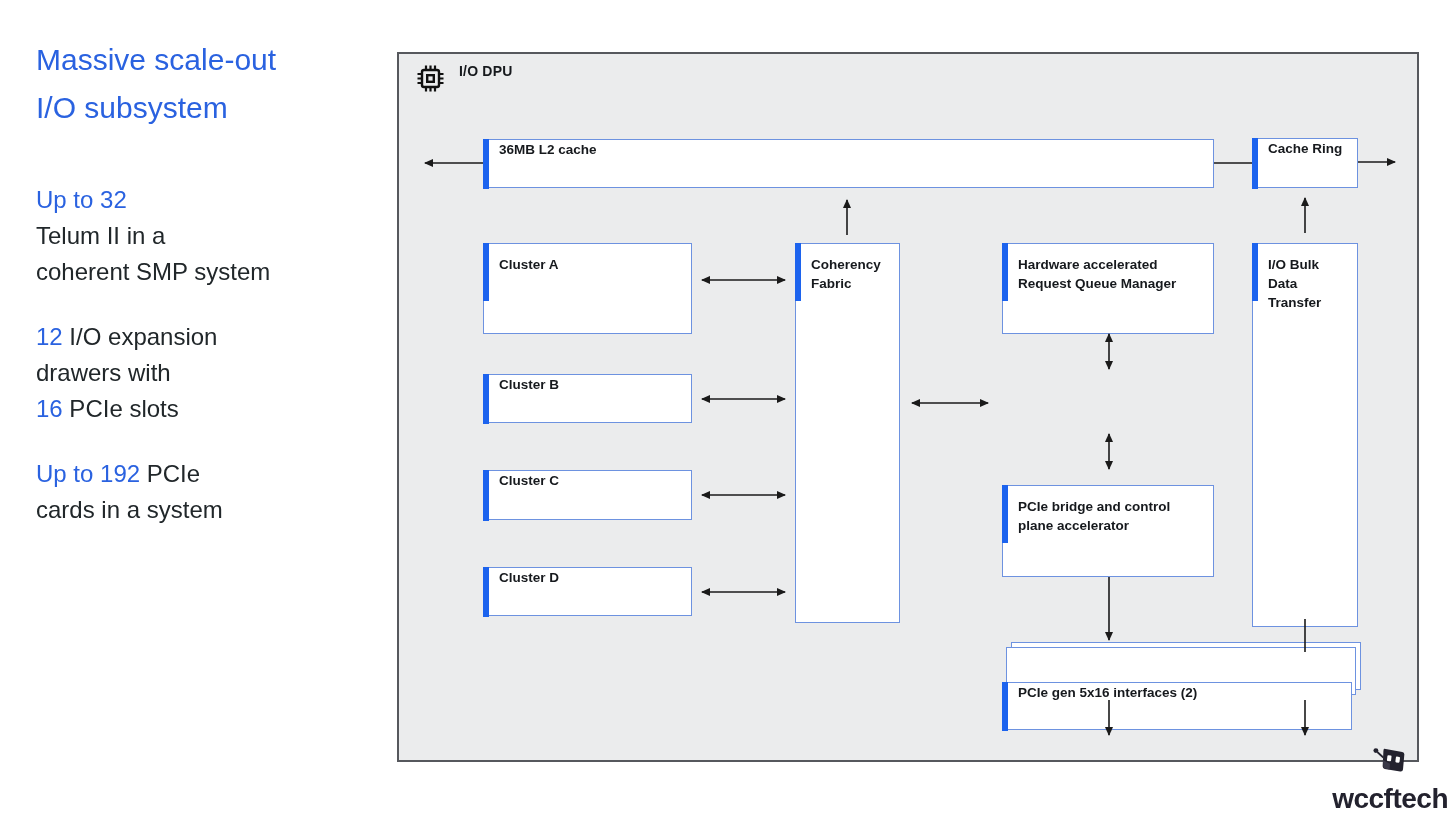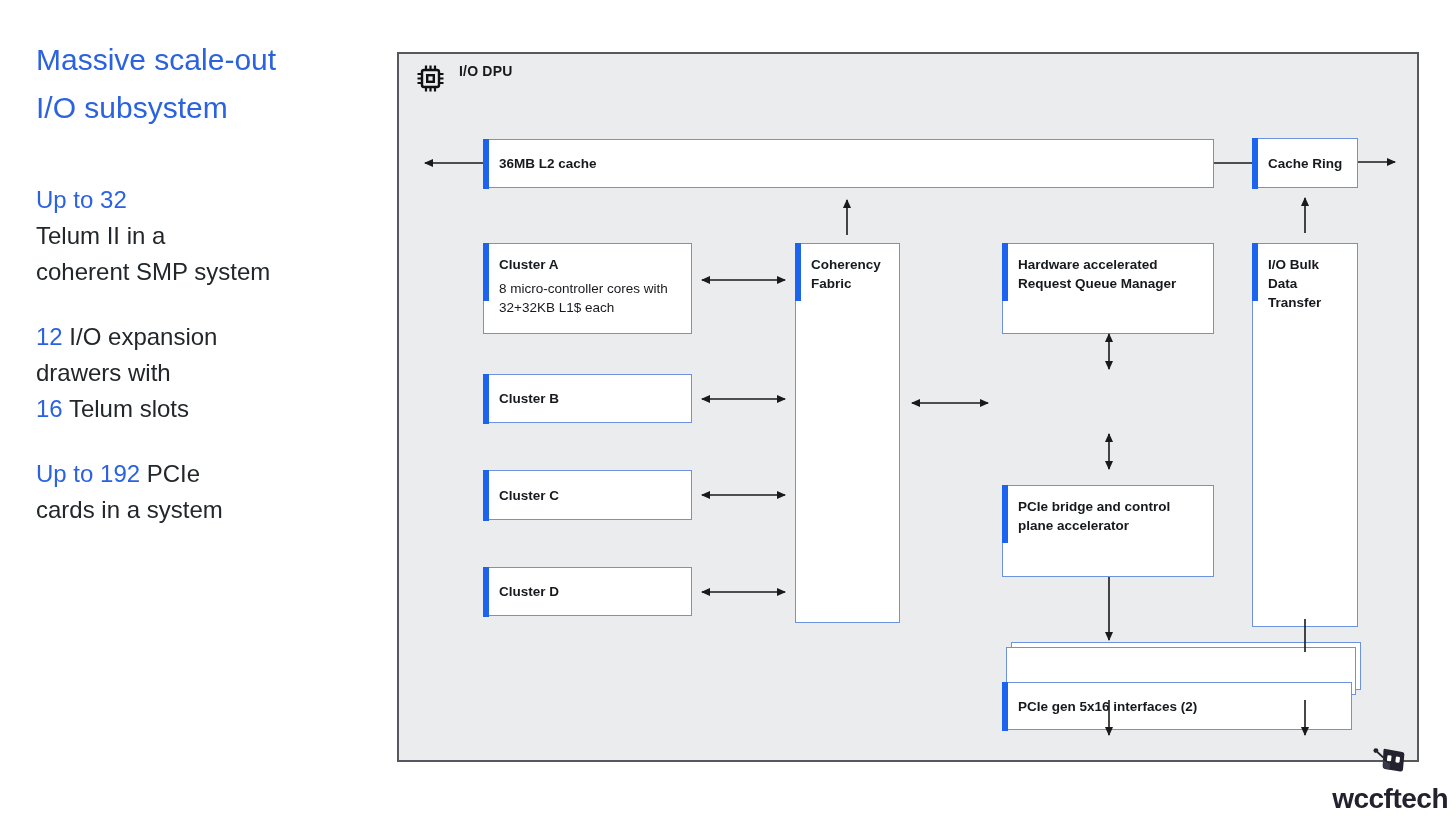--- a/index.html
+++ b/index.html
@@ -41,7 +41,7 @@
   .box-label{font-weight:bold;font-size:13.5px;line-height:19px;color:#16191d;}
   .box-desc{font-size:13.5px;line-height:19px;color:#16191d;margin-top:5px;}
   .pad{padding:11px 14px 11px 15px;margin-top:8px;}
-  .vcenter{display:flex;align-items:center;padding-left:15px;padding-right:10px;}
+  .vcenter{display:flex;padding-left:15px;padding-right:10px;}
   .ghost{position:absolute;background:#ffffff;border:1.5px solid var(--box-border,#6d92e0);box-sizing:border-box;}
   
   .wires{position:absolute;left:0;top:0;pointer-events:none;}

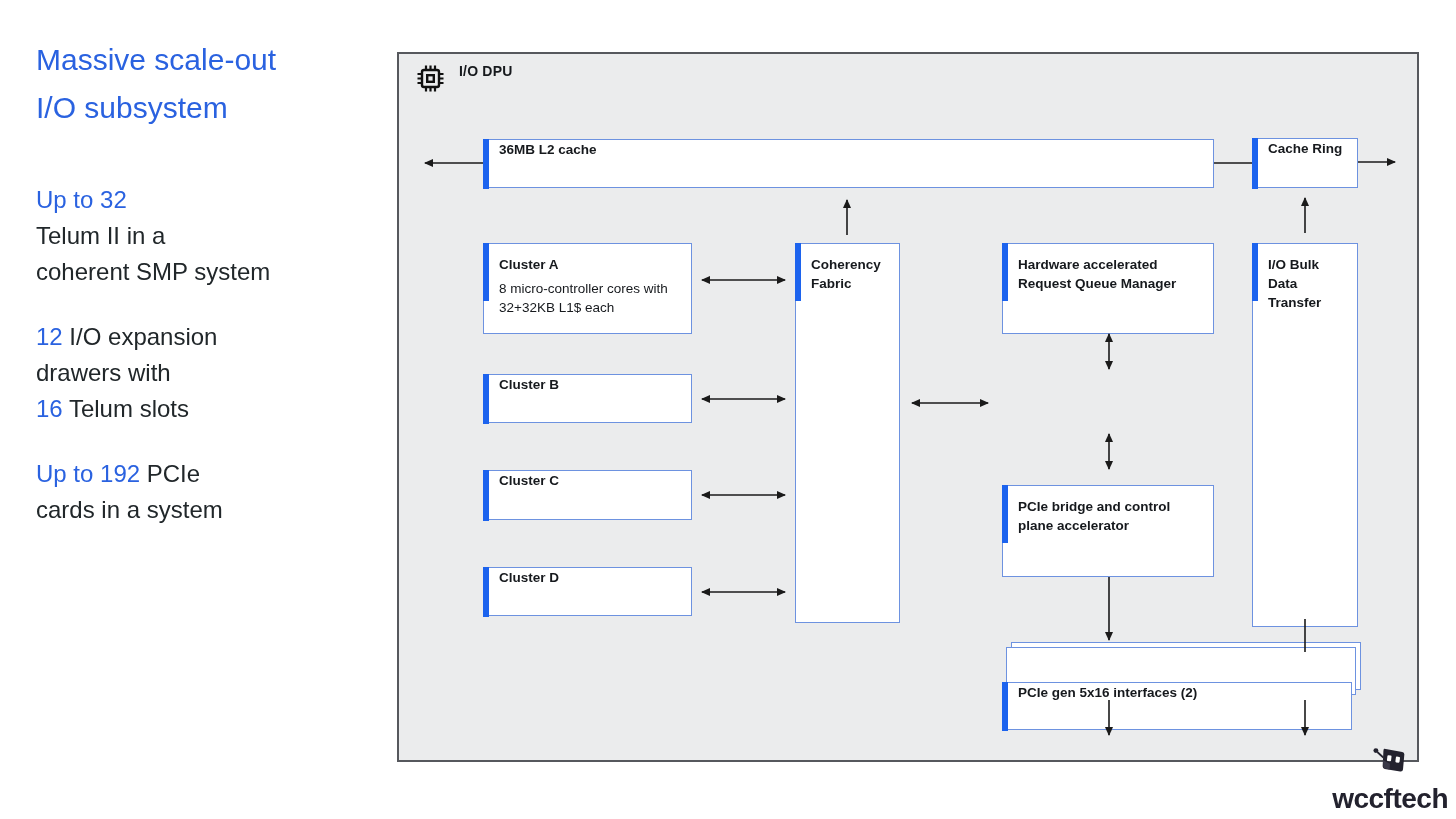--- a/index.html
+++ b/index.html
@@ -94,7 +94,6 @@
   <div class="box pad" style="left:84px;top:181px;width:209px;height:91px">
     <div class="bar partial"></div>
     <div class="box-label">Cluster A</div>
-    <div class="box-desc">8 micro-controller cores with 32+32KB L1$ each</div>
   </div>
 
   <div class="box vcenter" style="left:84px;top:416px;width:209px;height:50px">

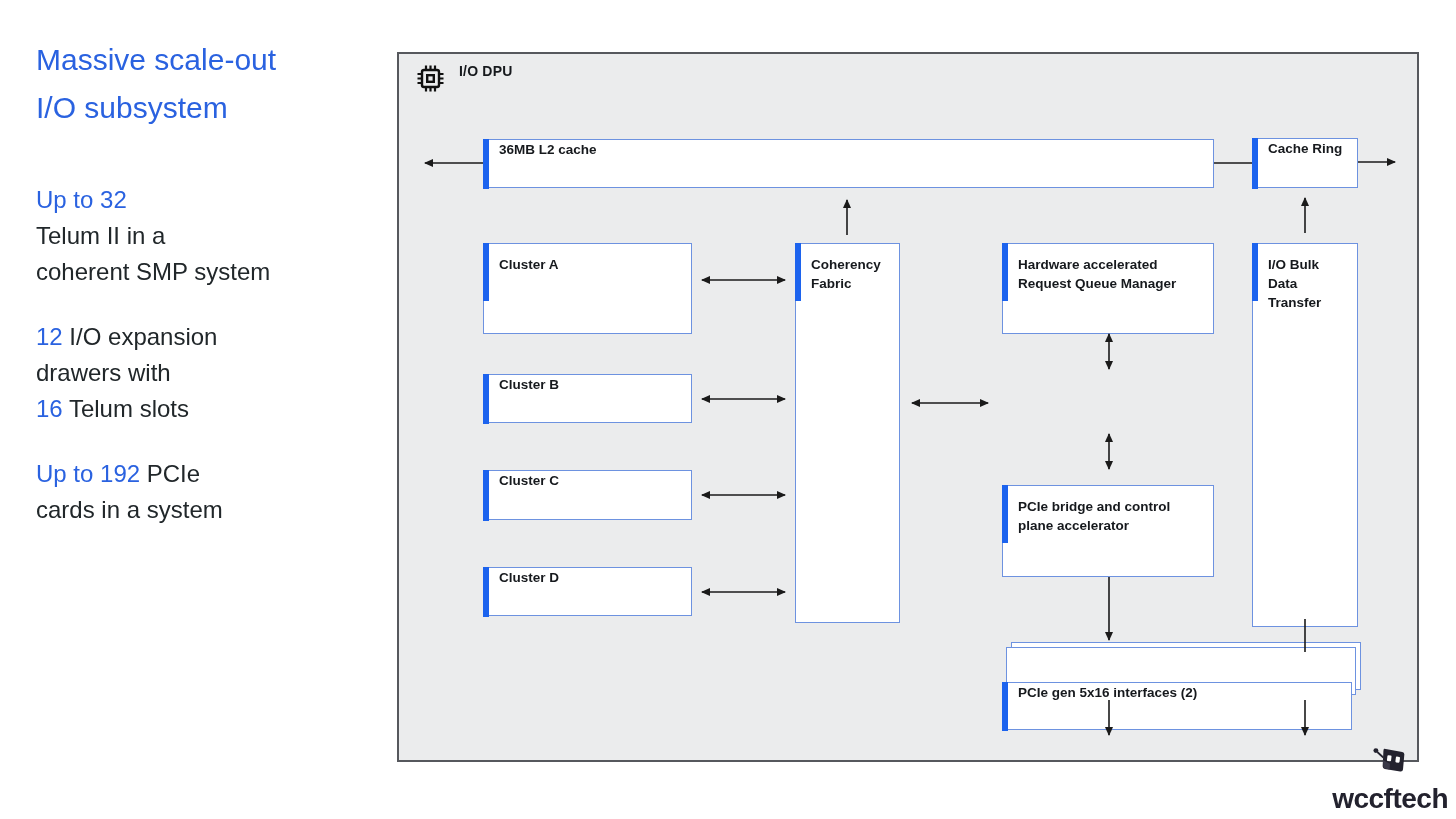--- a/index.html
+++ b/index.html
@@ -60,7 +60,7 @@
 coherent SMP system</span></p>
   <p class="stat"><span class="hl">12</span><span> I/O expansion
 drawers with
-</span><span class="hl">16</span><span> Telum slots</span></p>
+</span><span class="hl">16</span><span> PCIe slots</span></p>
   <p class="stat"><span class="hl">Up to 192</span><span> PCIe
 cards in a system</span></p>
 </div>

